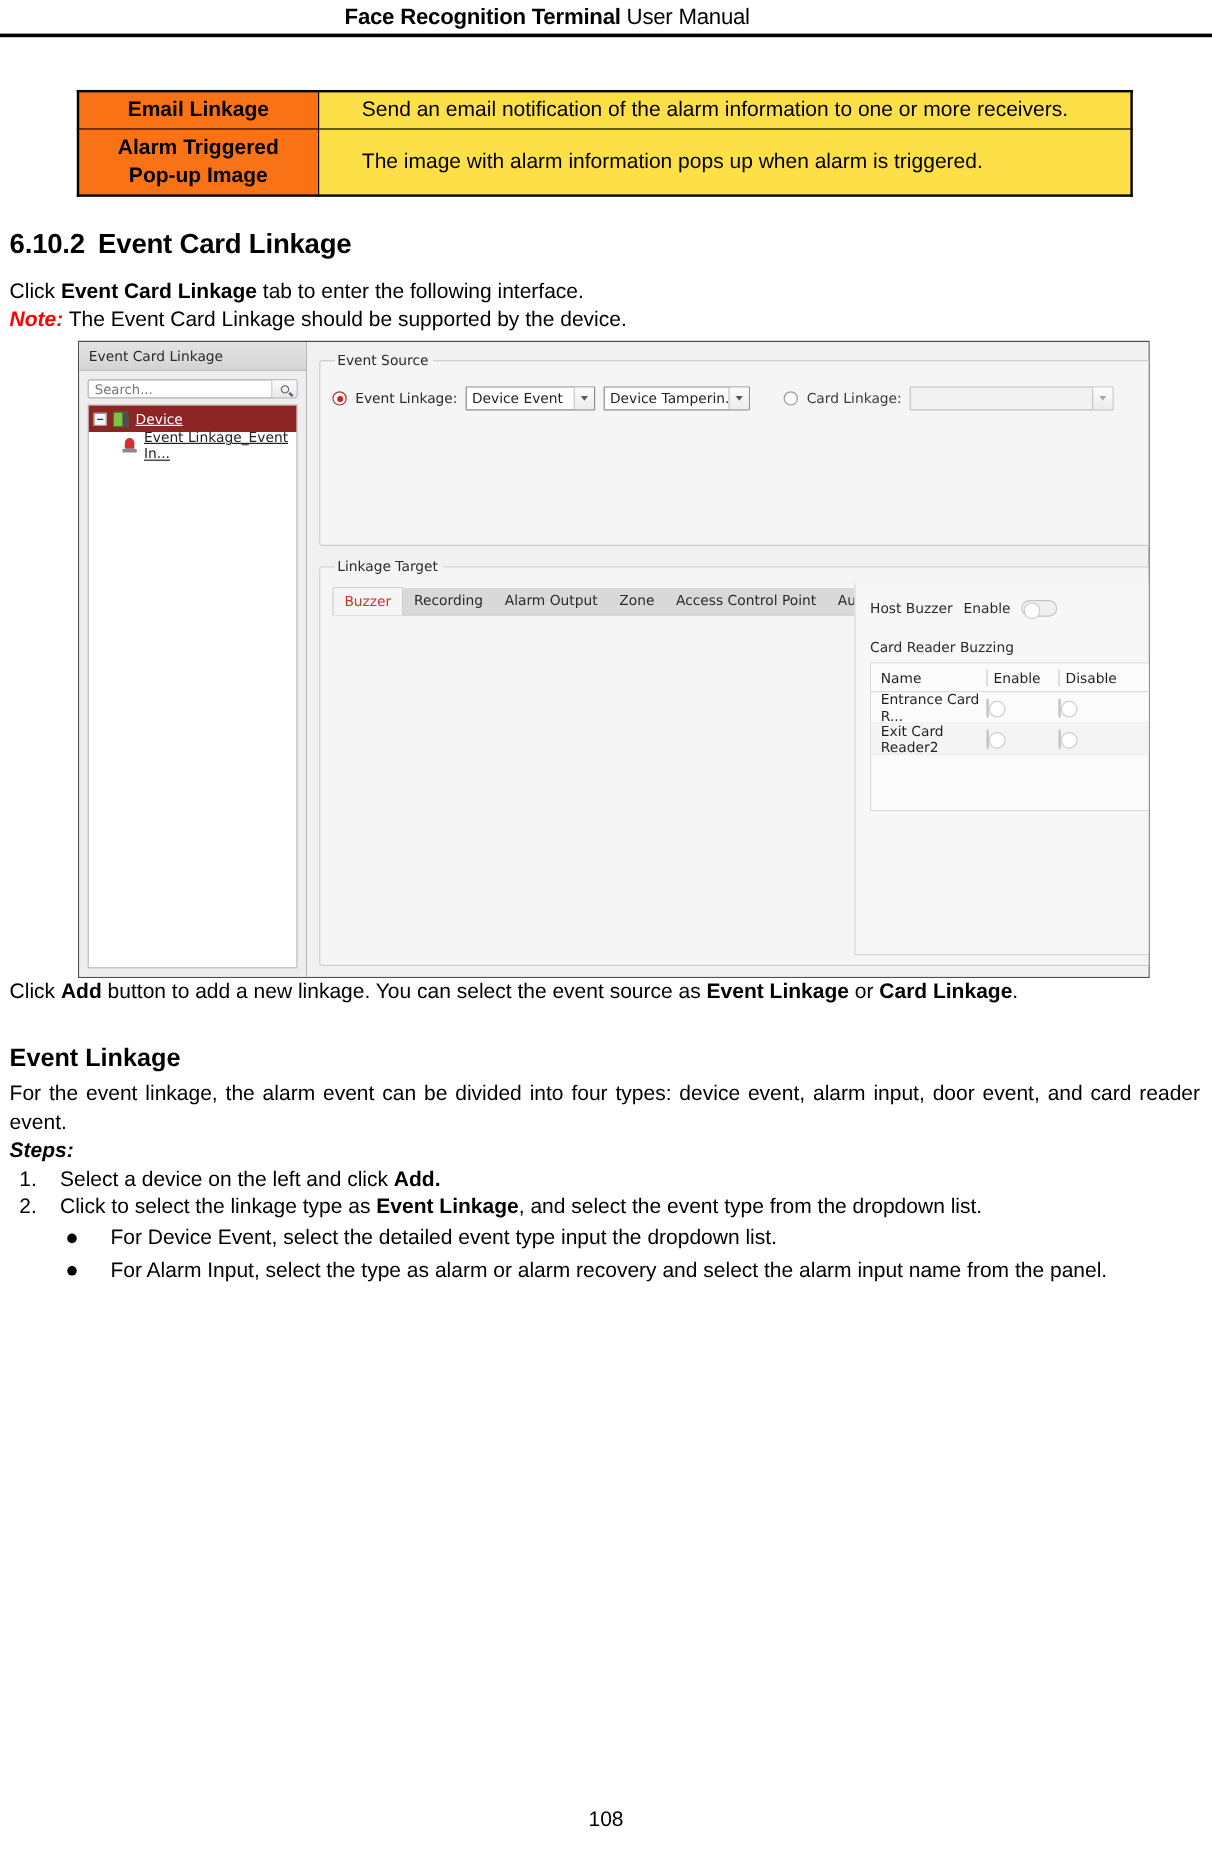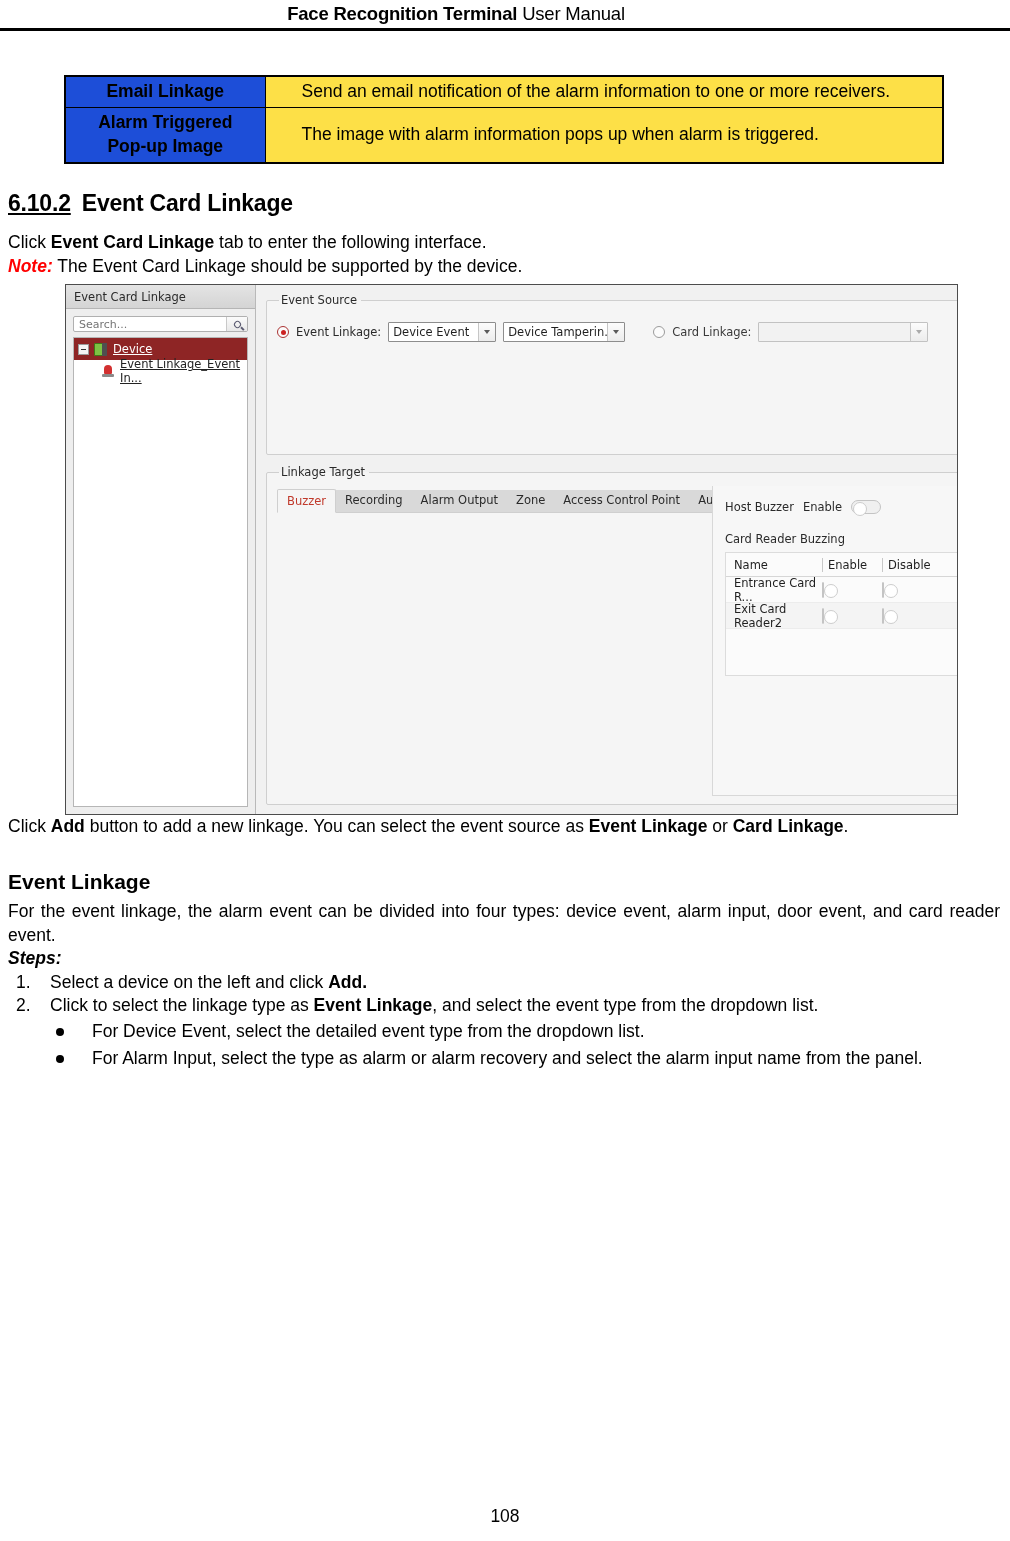--- a/index.html
+++ b/index.html
@@ -55,7 +55,7 @@
   }
   .spec-table td.lbl {
     width: 200px;
-    background: #1d4ed8;
+    background: #f97316;
     font-weight: bold;
     text-align: center;
   }

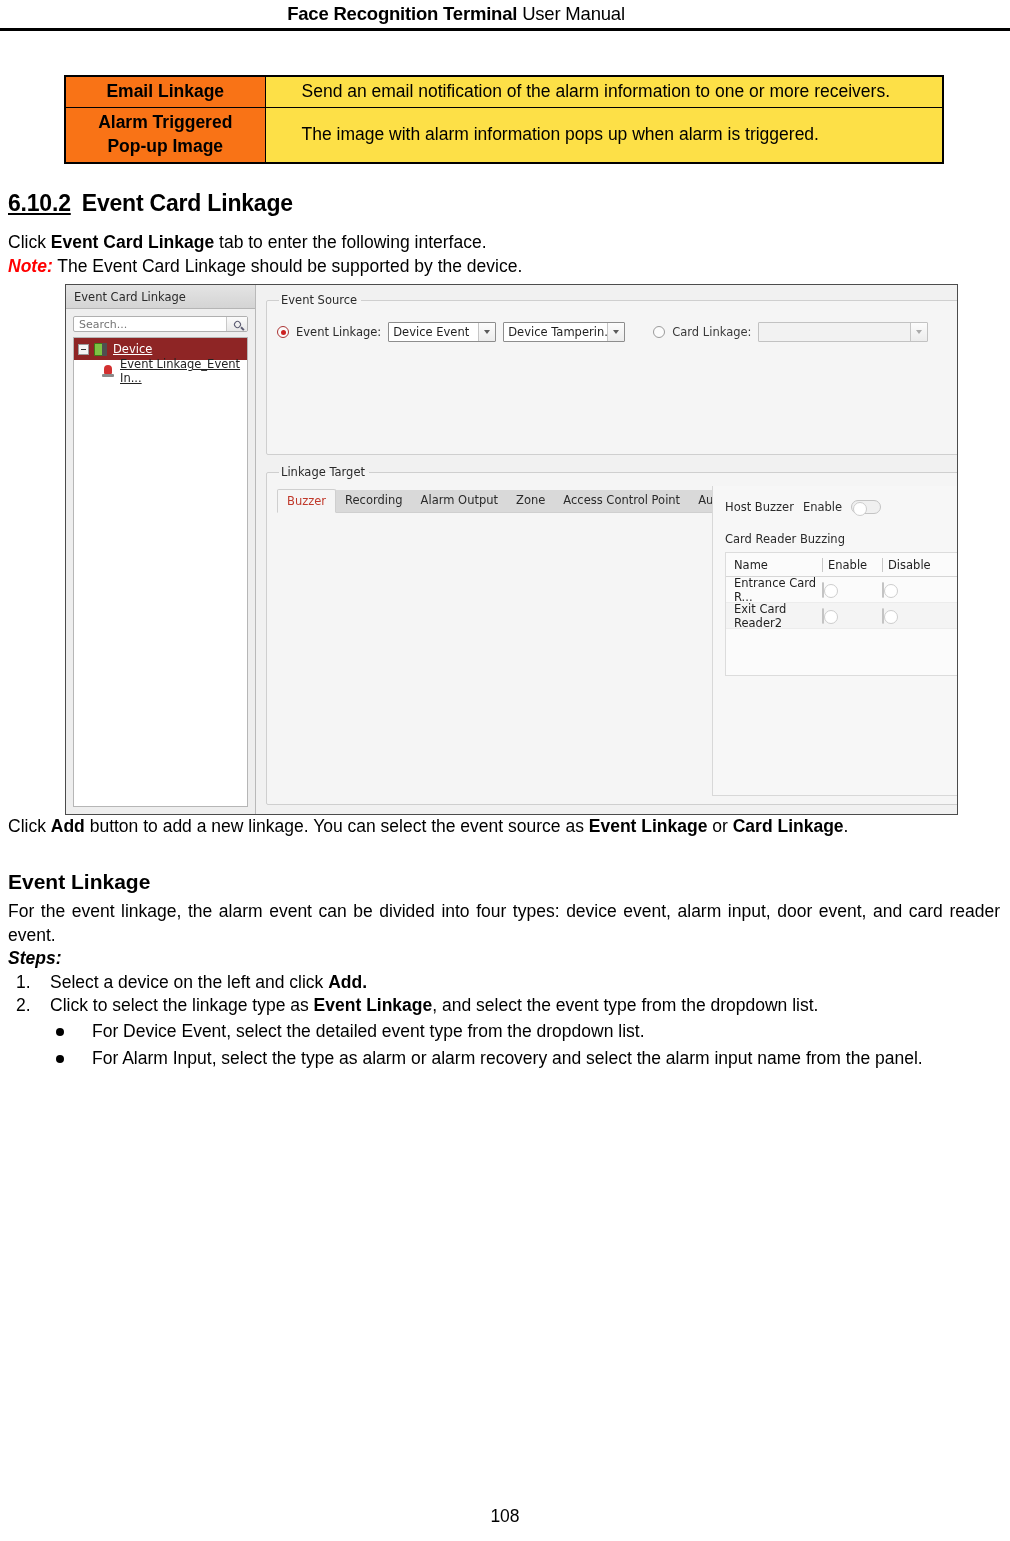--- a/index.html
+++ b/index.html
@@ -76,7 +76,7 @@
     line-height: 1.2;
     letter-spacing: -0.2px;
   }
-  h2.sec-heading .num { margin-right: 11px; text-decoration: underline; }
+  h2.sec-heading .num { margin-right: 11px; }
   h3.sub-heading {
     font-size: 21px;
     font-weight: bold;

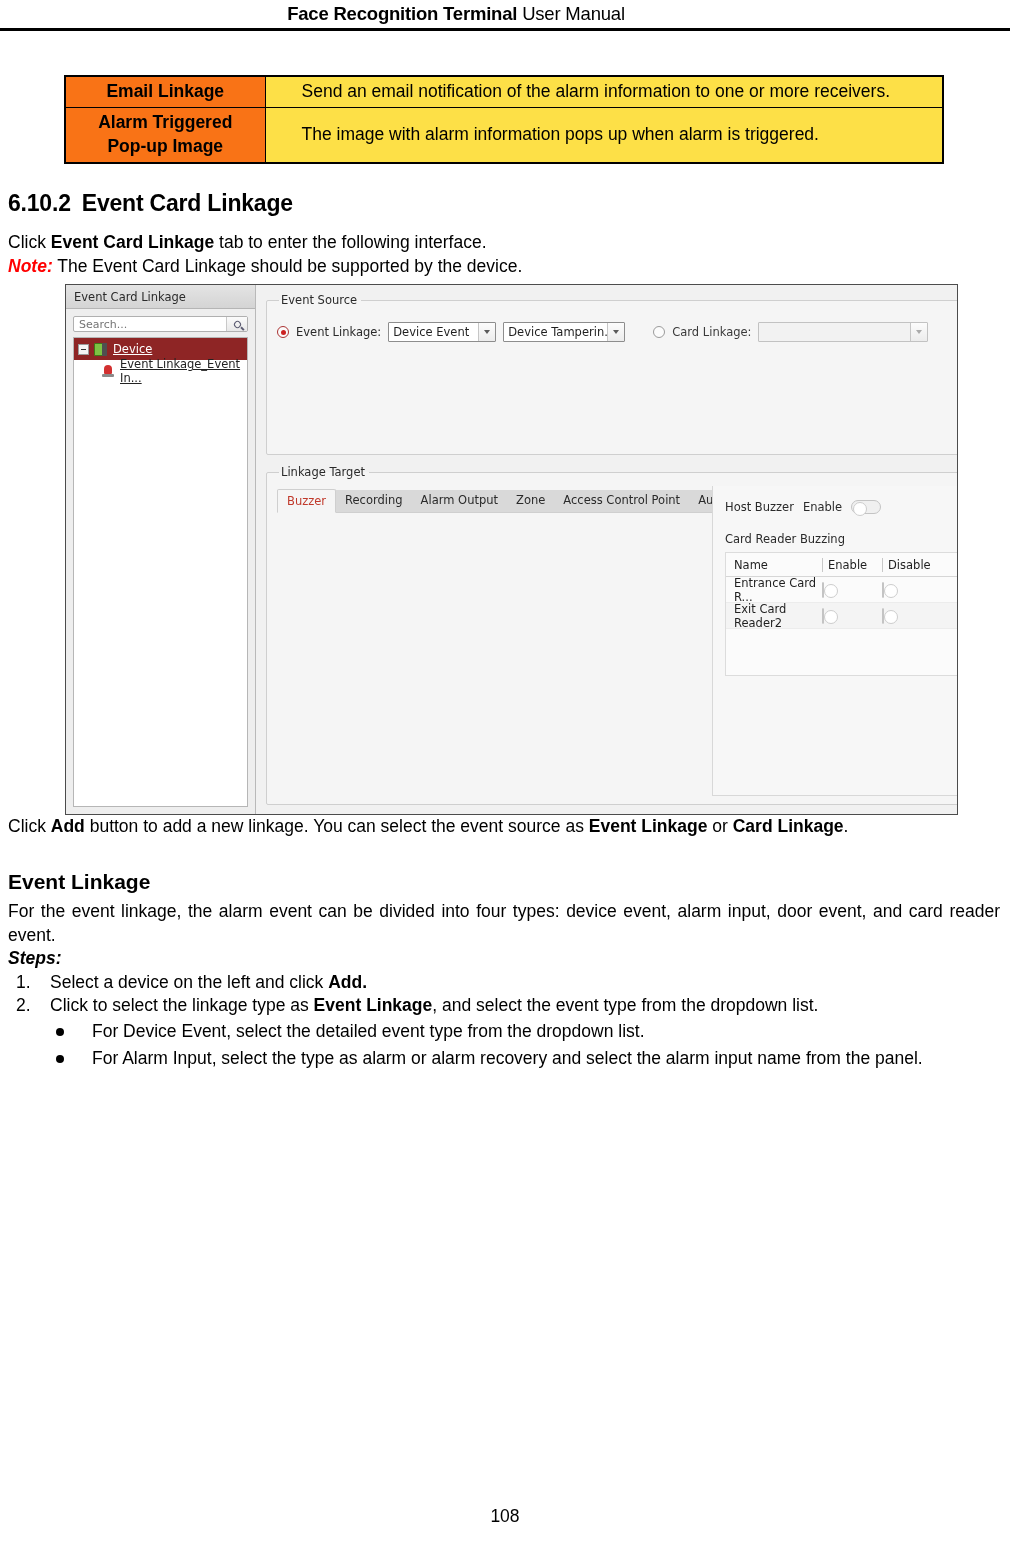--- a/index.html
+++ b/index.html
@@ -737,7 +737,7 @@
   </ol>
 
   <ul class="bullets">
-    <li>For Device Event, select the detailed event type from the dropdown list.</li>
+    <li>For Device Event, select the detailed event type input the dropdown list.</li>
     <li>For Alarm Input, select the type as alarm or alarm recovery and select the alarm input name from the panel.</li>
   </ul>
 </div>

